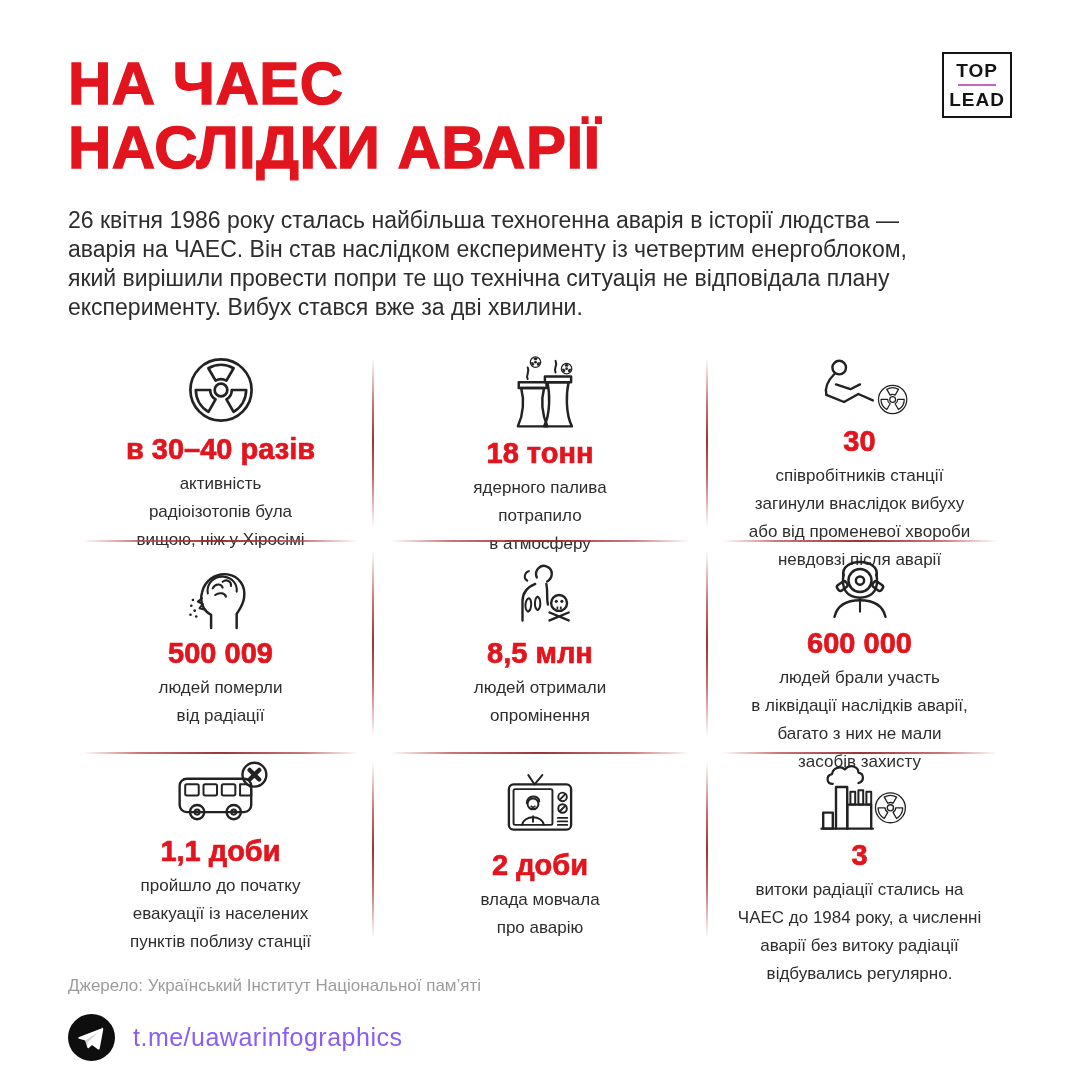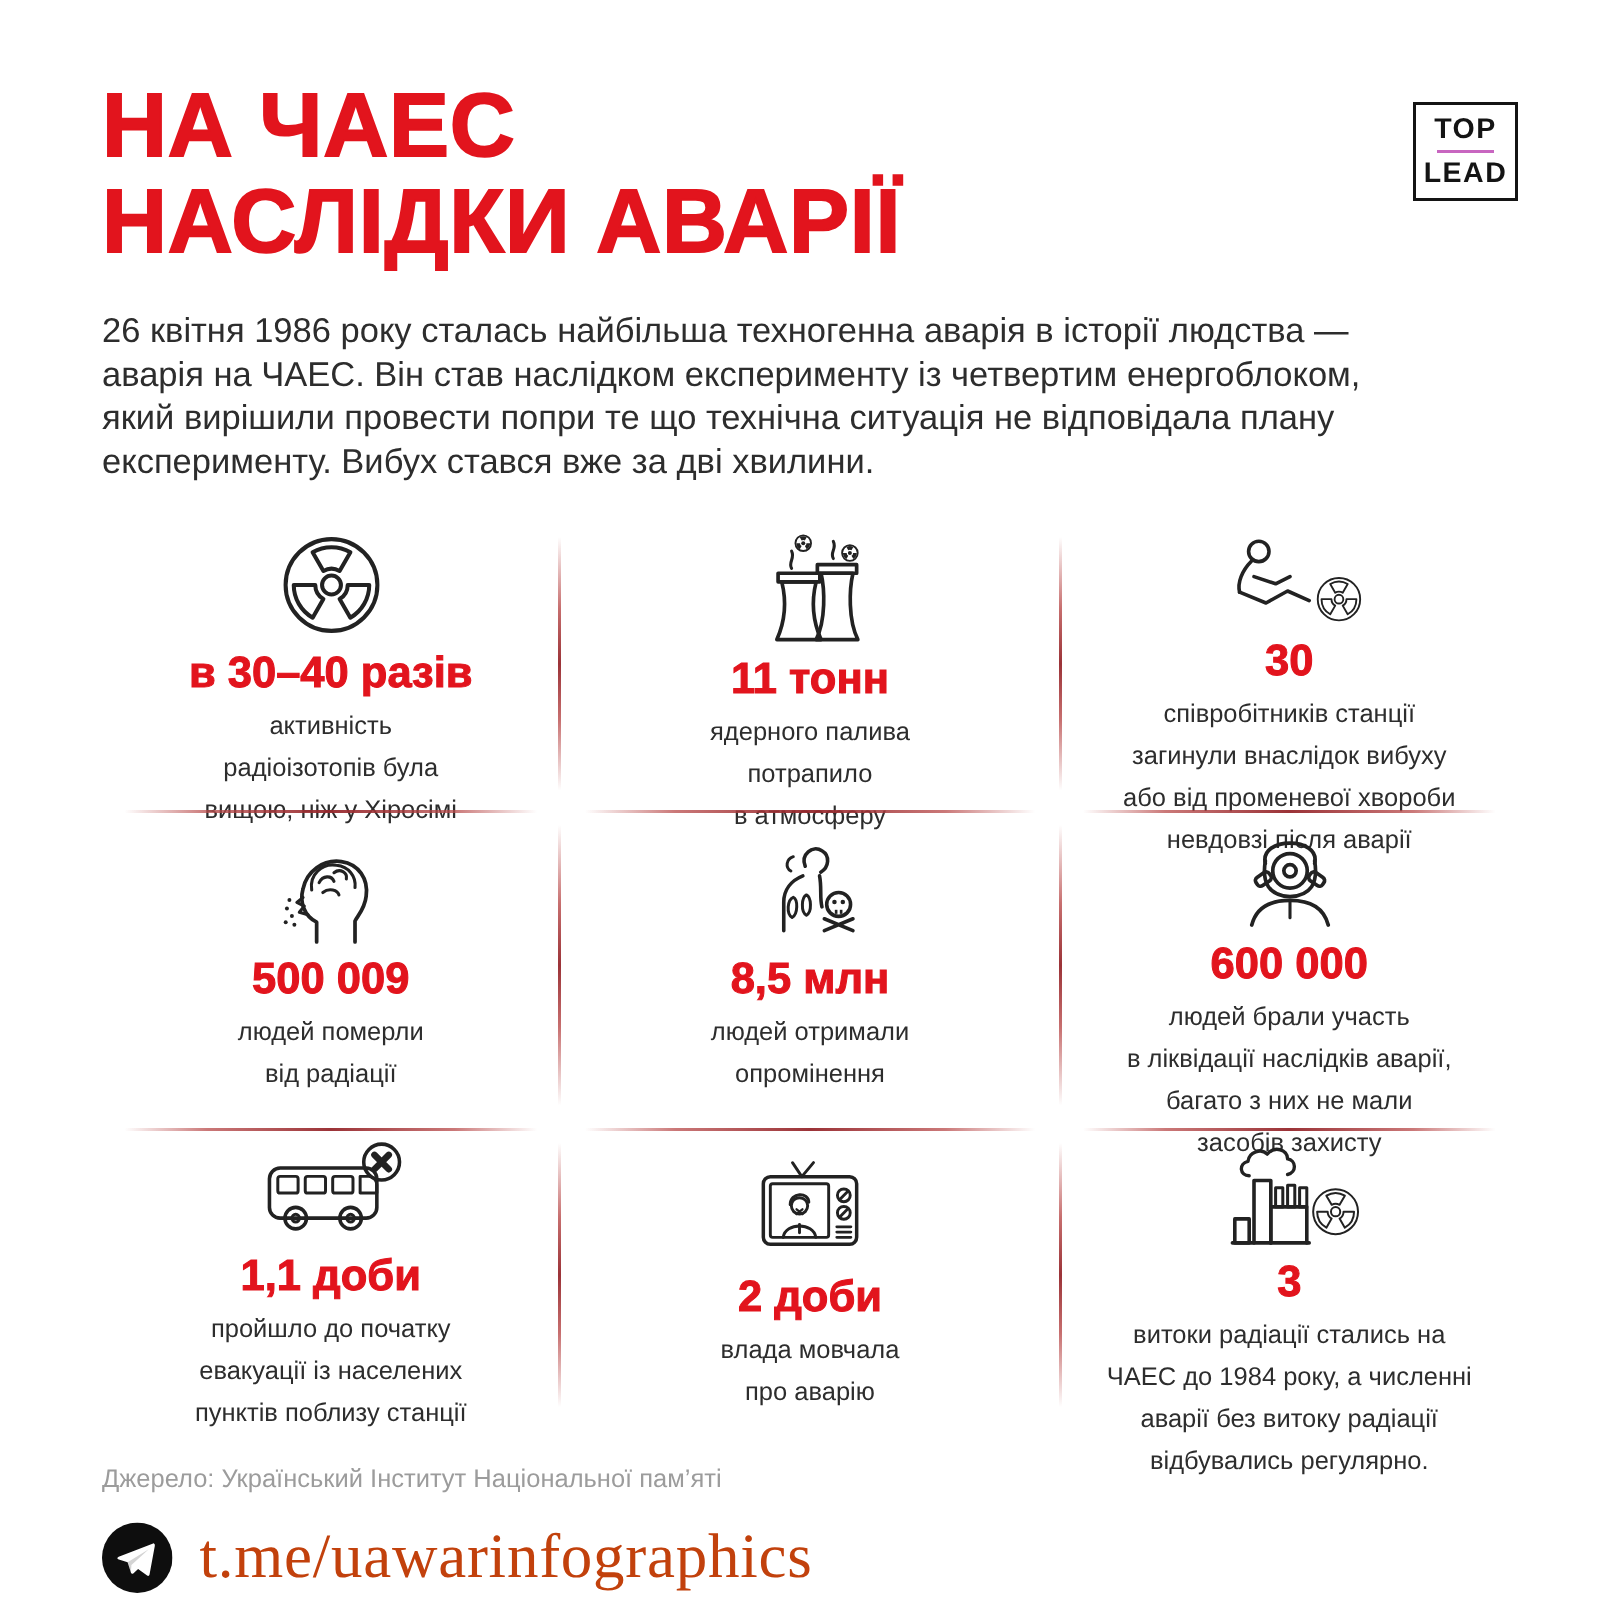--- a/index.html
+++ b/index.html
@@ -11,7 +11,7 @@
   .title{margin:0;color:#e2141d;font-size:60px;line-height:64px;font-weight:700;letter-spacing:.5px;
          -webkit-text-stroke:1.3px #e2141d;text-transform:uppercase;}
   .title span{display:block;}
-  .brand{margin-top:16px;border:2px solid #141414;width:66px;height:62px;display:flex;flex-direction:column;
+  .brand{margin-top:0;border:2px solid #141414;width:66px;height:62px;display:flex;flex-direction:column;
          align-items:center;justify-content:center;gap:4px;flex:none;}
   .brand .t{font-size:19px;font-weight:700;letter-spacing:1px;color:#141414;line-height:1;}
   .brand .underline{width:38px;height:2px;background:#c866c0;}

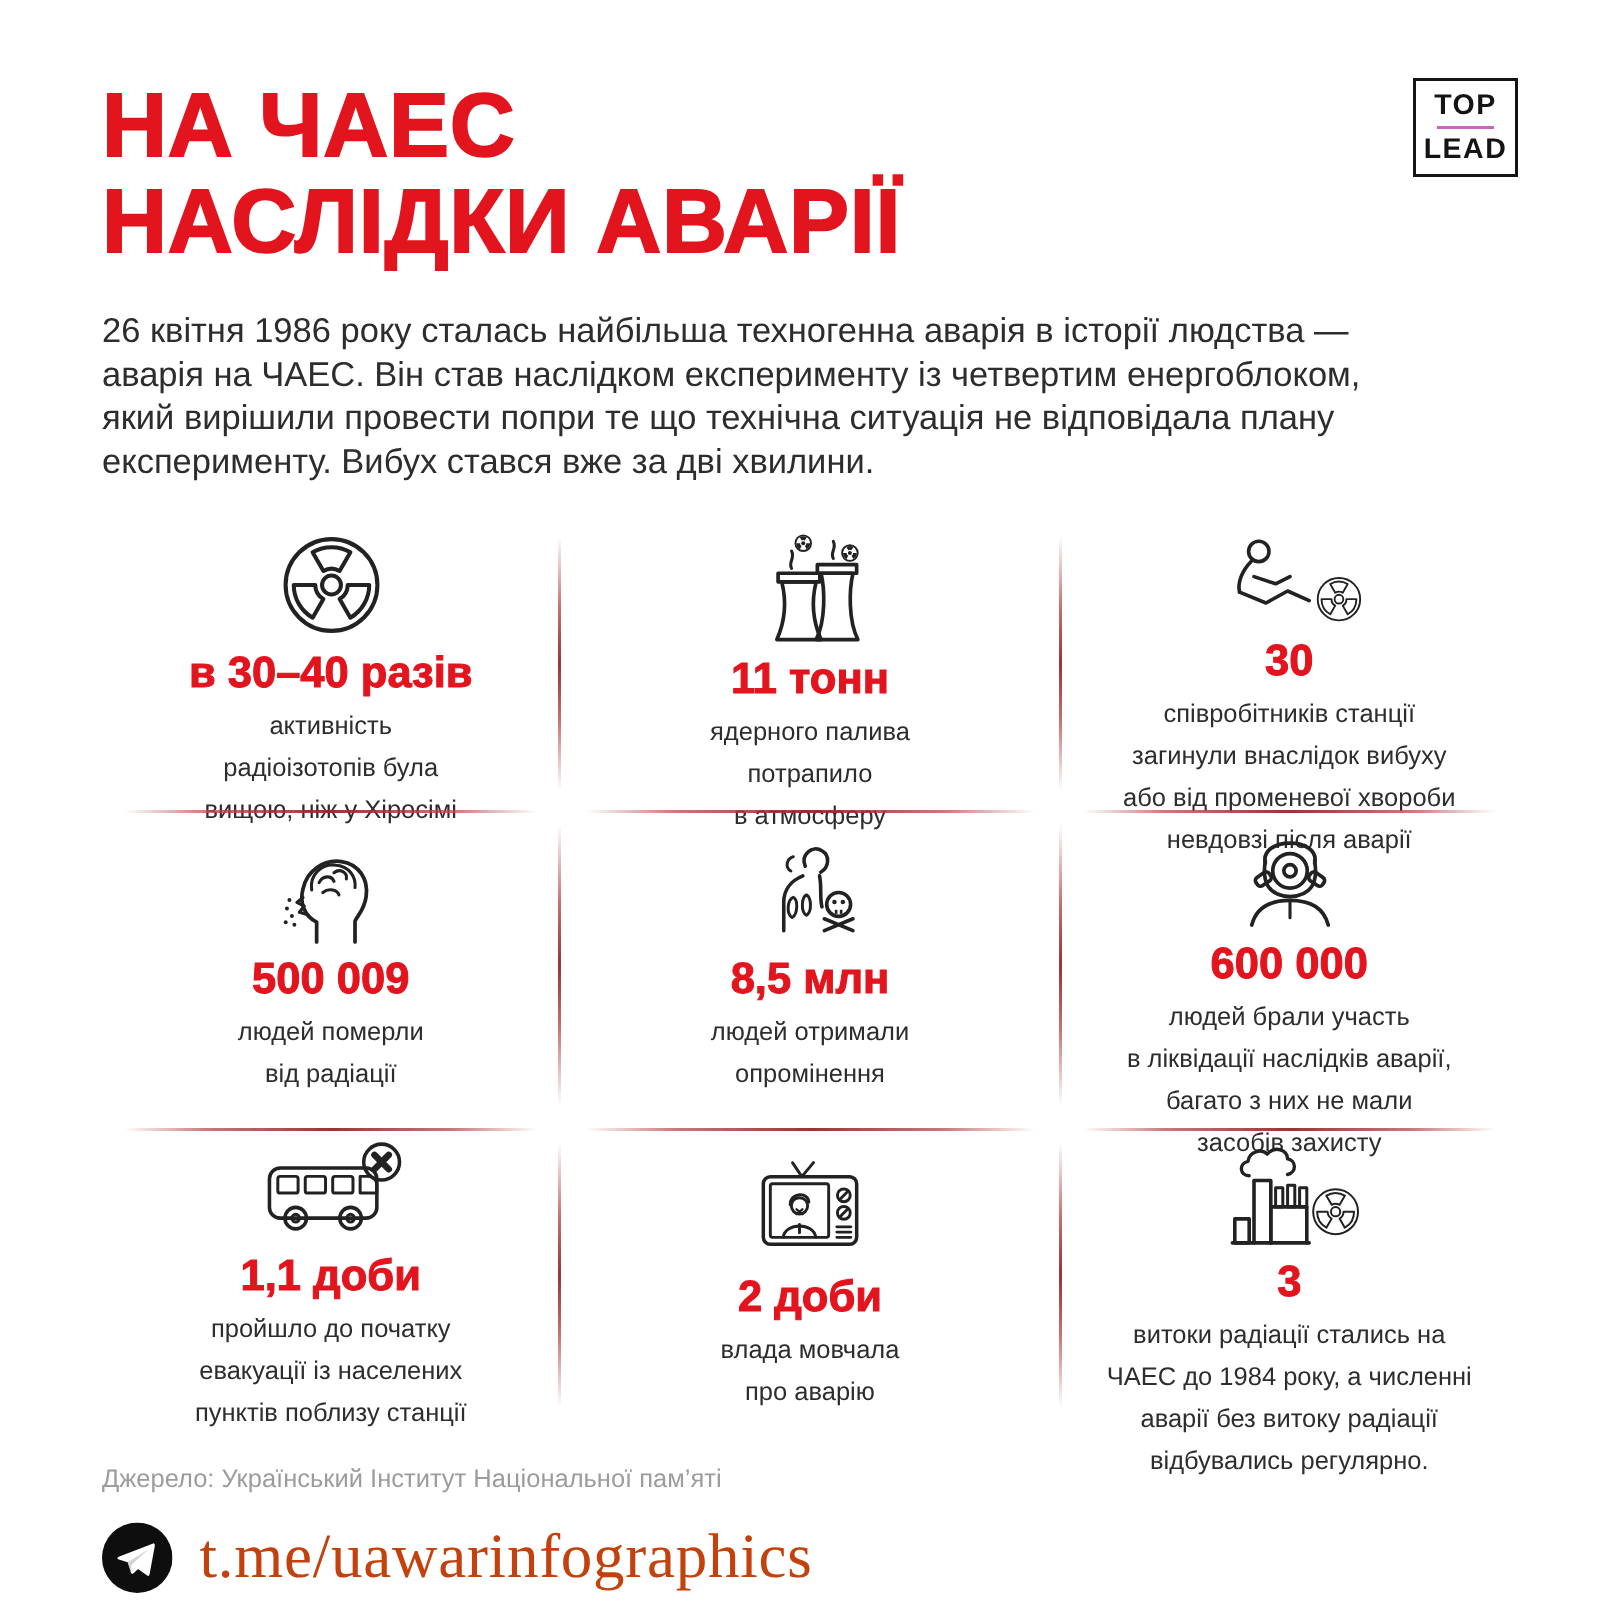--- a/index.html
+++ b/index.html
@@ -108,7 +108,7 @@
           </g>
         </svg>
       </div>
-      <div class="stat-value">11 тонн</div>
+      <div class="stat-value">18 тонн</div>
       <div class="stat-label">ядерного палива
 потрапило
 в атмосферу</div>

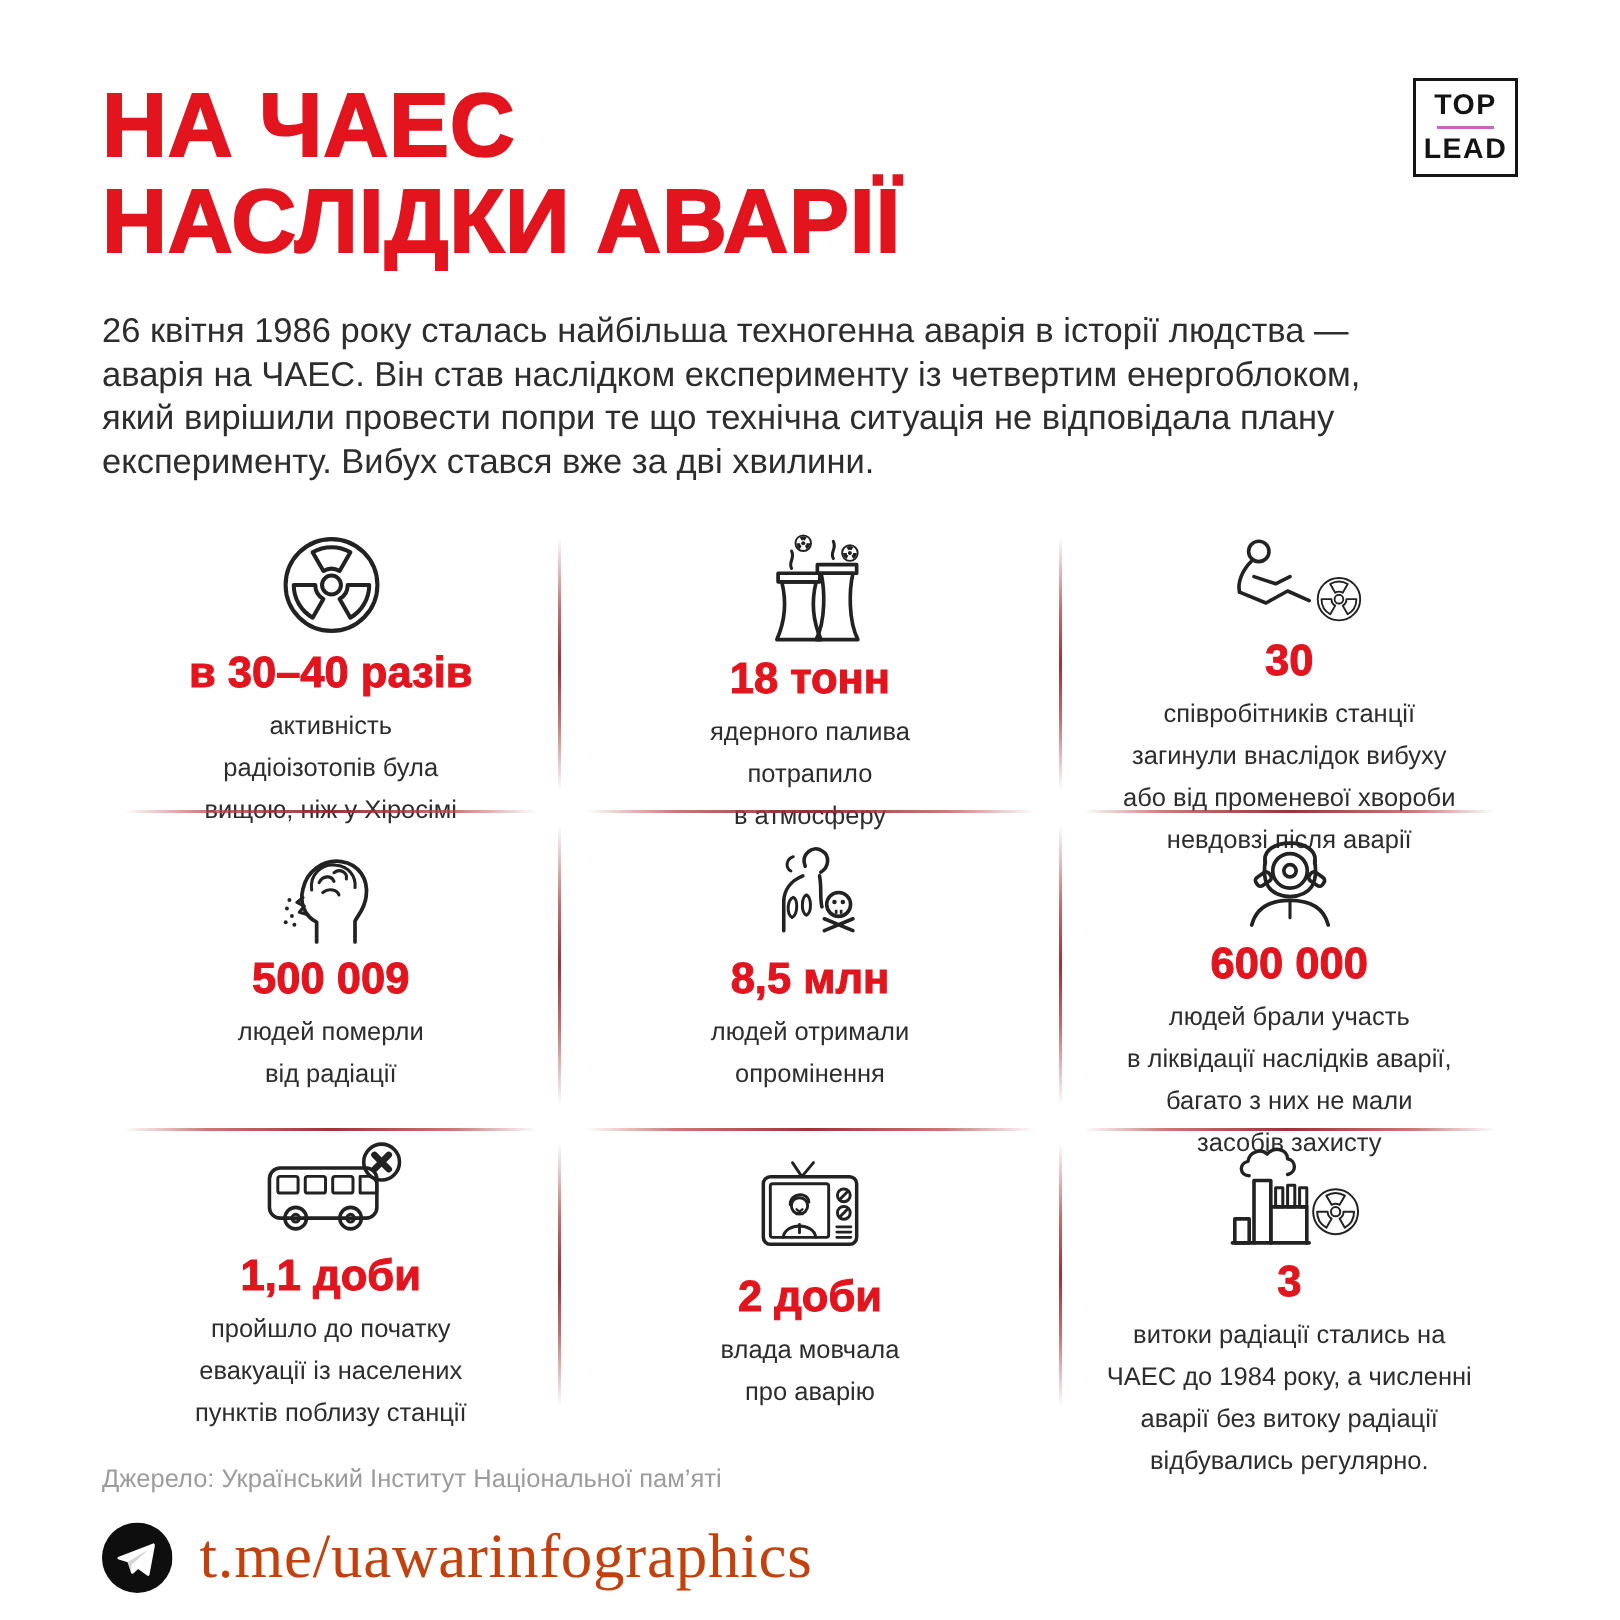--- a/index.html
+++ b/index.html
@@ -33,7 +33,7 @@
   
   .source{margin:22px 0 0;color:#9c9c9c;font-size:17px;}
   .tg-row{margin-top:18px;display:flex;align-items:center;gap:18px;cursor:pointer;}
-  .tg-row .channel{color:#c2410c;font-size:42px;letter-spacing:.5px;font-family:Liberation Serif, serif;}
+  .tg-row .channel{color:#8b5cf6;font-size:25px;letter-spacing:.5px;}
   svg{display:block;}
 </style>
 </head>

